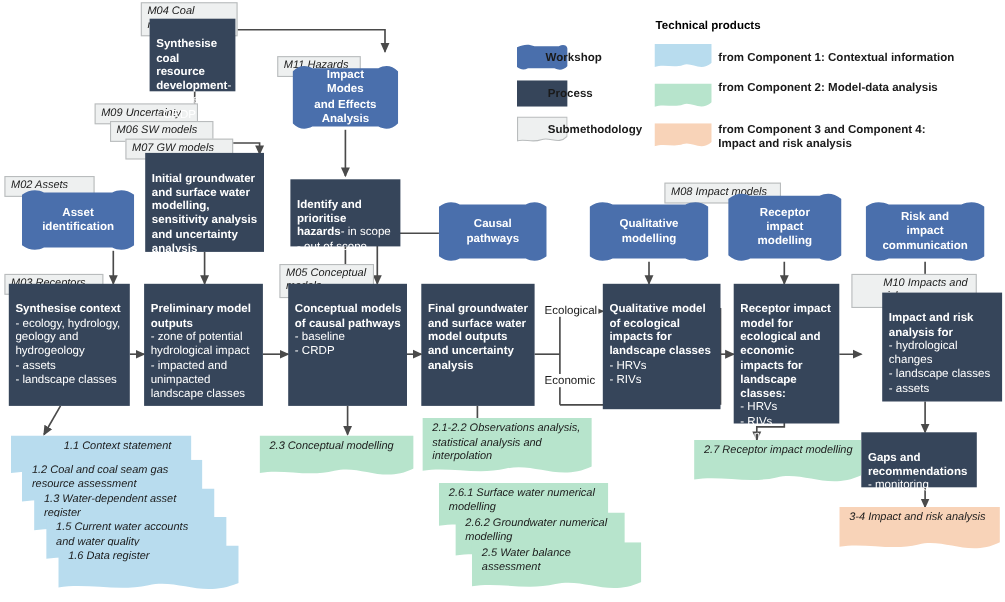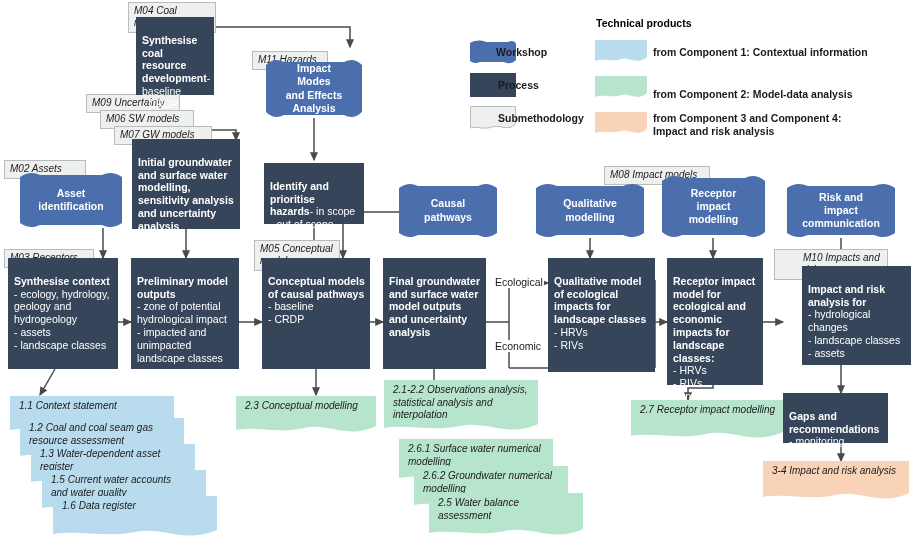--- a/index.html
+++ b/index.html
@@ -234,7 +234,7 @@
 
   <div class="node submeth" style="left:774px; top:249px; width:114px;padding-left:28px;">M10 Impacts and risks</div>
 
-  <div class="node process" style="left:136px; top:17px; width:78px; height:78px;">
+  <div class="node process" style="left:136px; top:17px; width:78px; height:66px;">
     <span>Synthesise coal resource development</span><span class="sub">- baseline
 - CRDP</span>
   </div>

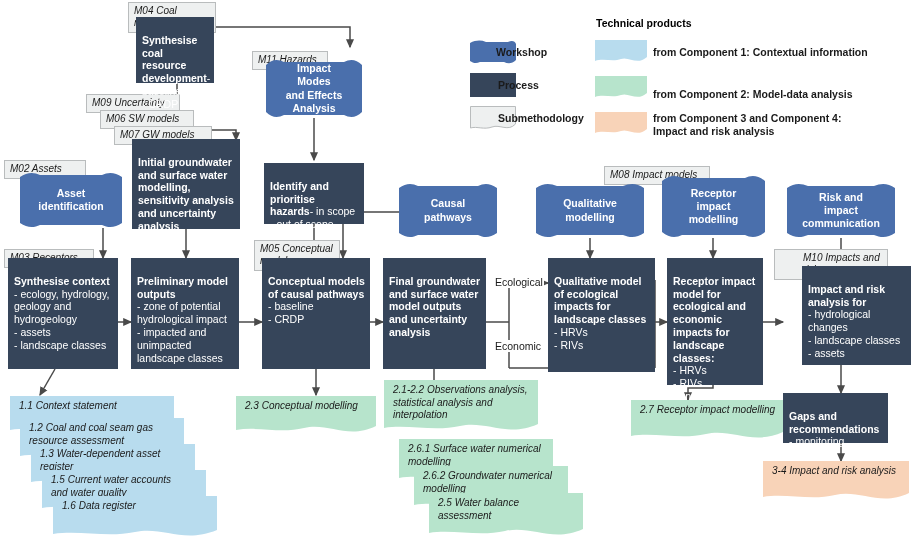--- a/index.html
+++ b/index.html
@@ -476,7 +476,7 @@
       <path d="M0,0 L52,0 L52,17 C42,26 34,16 26,19 C18,22 8,18 0,21 Z" fill="#b7e4cc"></path>
     </svg>
   </div>
-  <div class="legend-label" style="left:653px; top:88px;">from Component 2: Model-data analysis</div>
+  <div class="legend-label" style="left:653px; top:74px;">from Component 2: Model-data analysis</div>
 
   <div class="legend-swatch" style="left:595px; top:112px; width:52px; height:26px;">
     <svg width="52" height="26" viewBox="0 0 52 26" xmlns="http://www.w3.org/2000/svg">

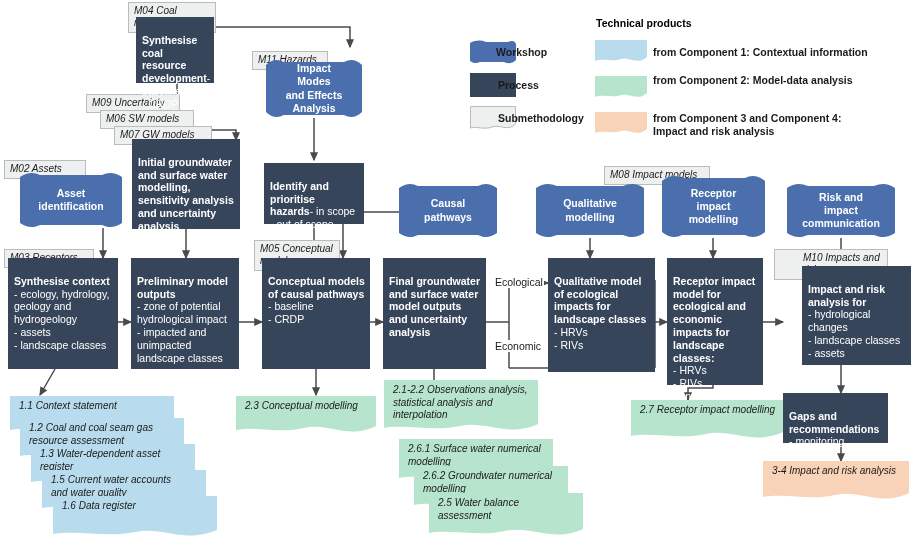--- a/index.html
+++ b/index.html
@@ -349,7 +349,7 @@
   <div class="edge-label" style="left:494px; top:276px;">Ecological</div>
   <div class="edge-label" style="left:494px; top:340px;">Economic</div>
 
-  <div class="product" style="left:10px; top:396px; width:164px; height:40px;">
+  <div class="product" style="left:10px; top:396px; width:164px; height:40px;padding-left:39px;">
     <svg class="pshape" viewBox="0 0 164 40" preserveAspectRatio="none" xmlns="http://www.w3.org/2000/svg">
       <path d="M0,0 L164,0 L164,30 C130,44 110,26 82,32 C54,38 28,30 0,34 Z" fill="#b8dcee"></path>
     </svg>

